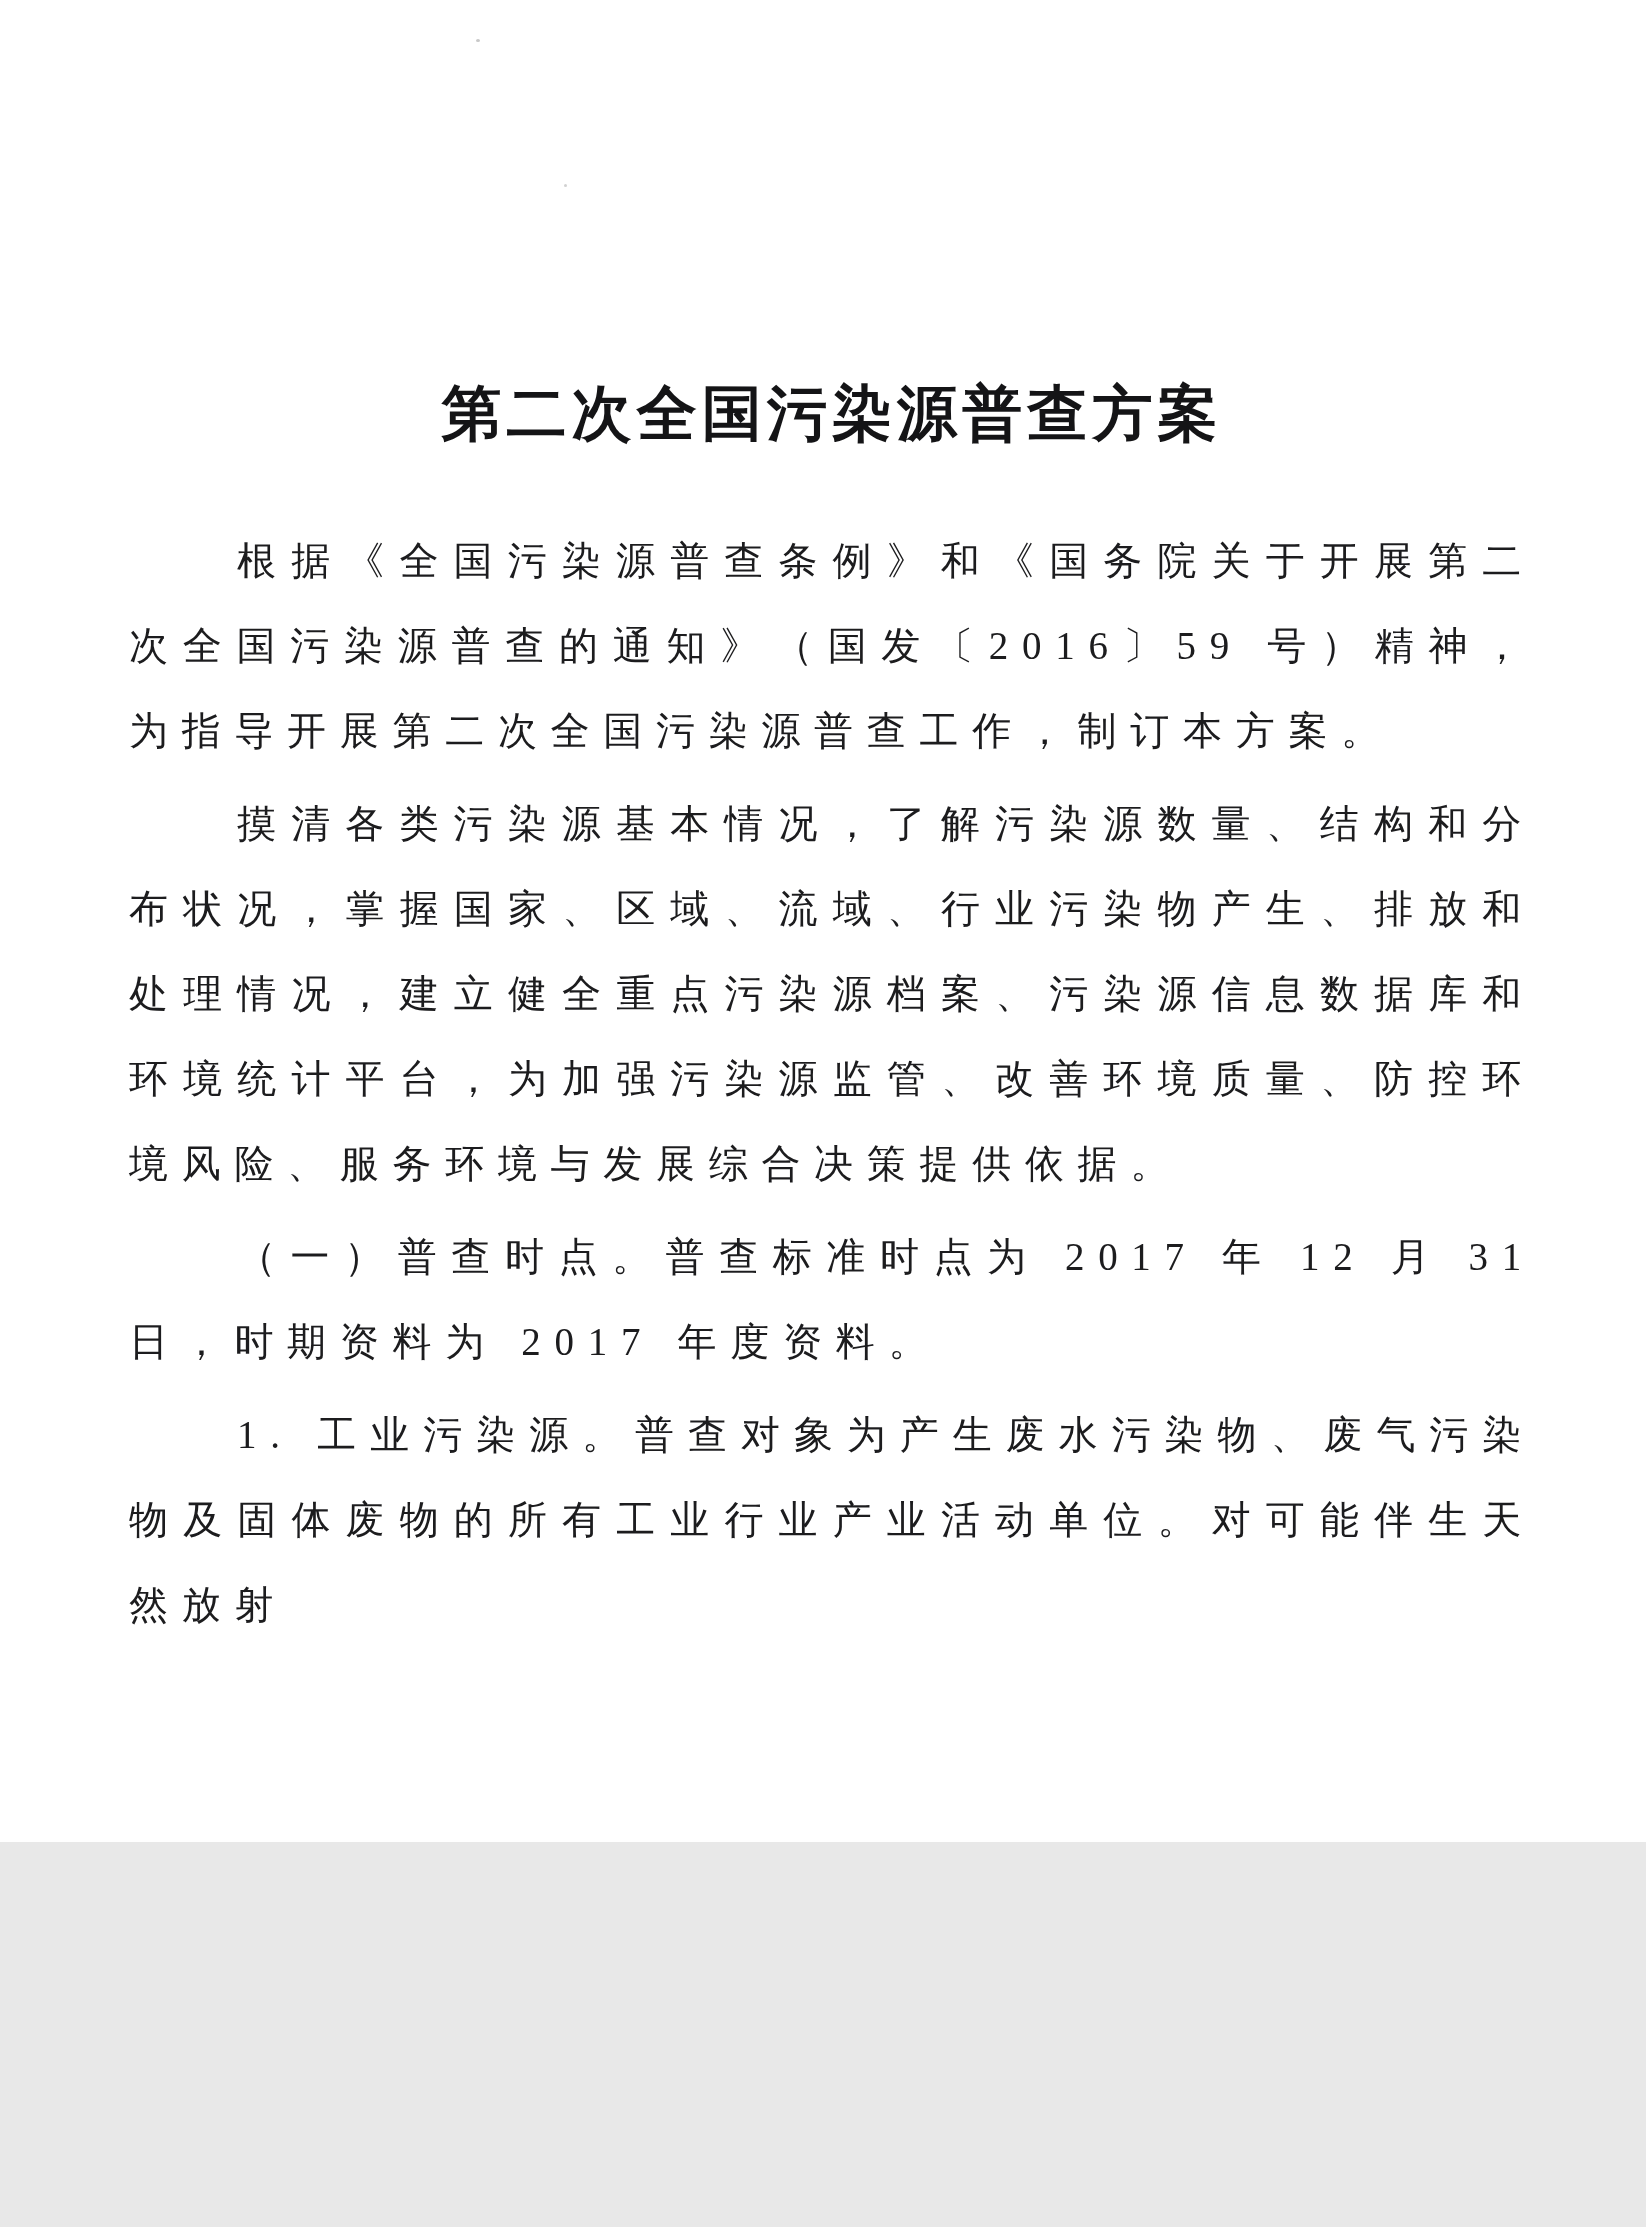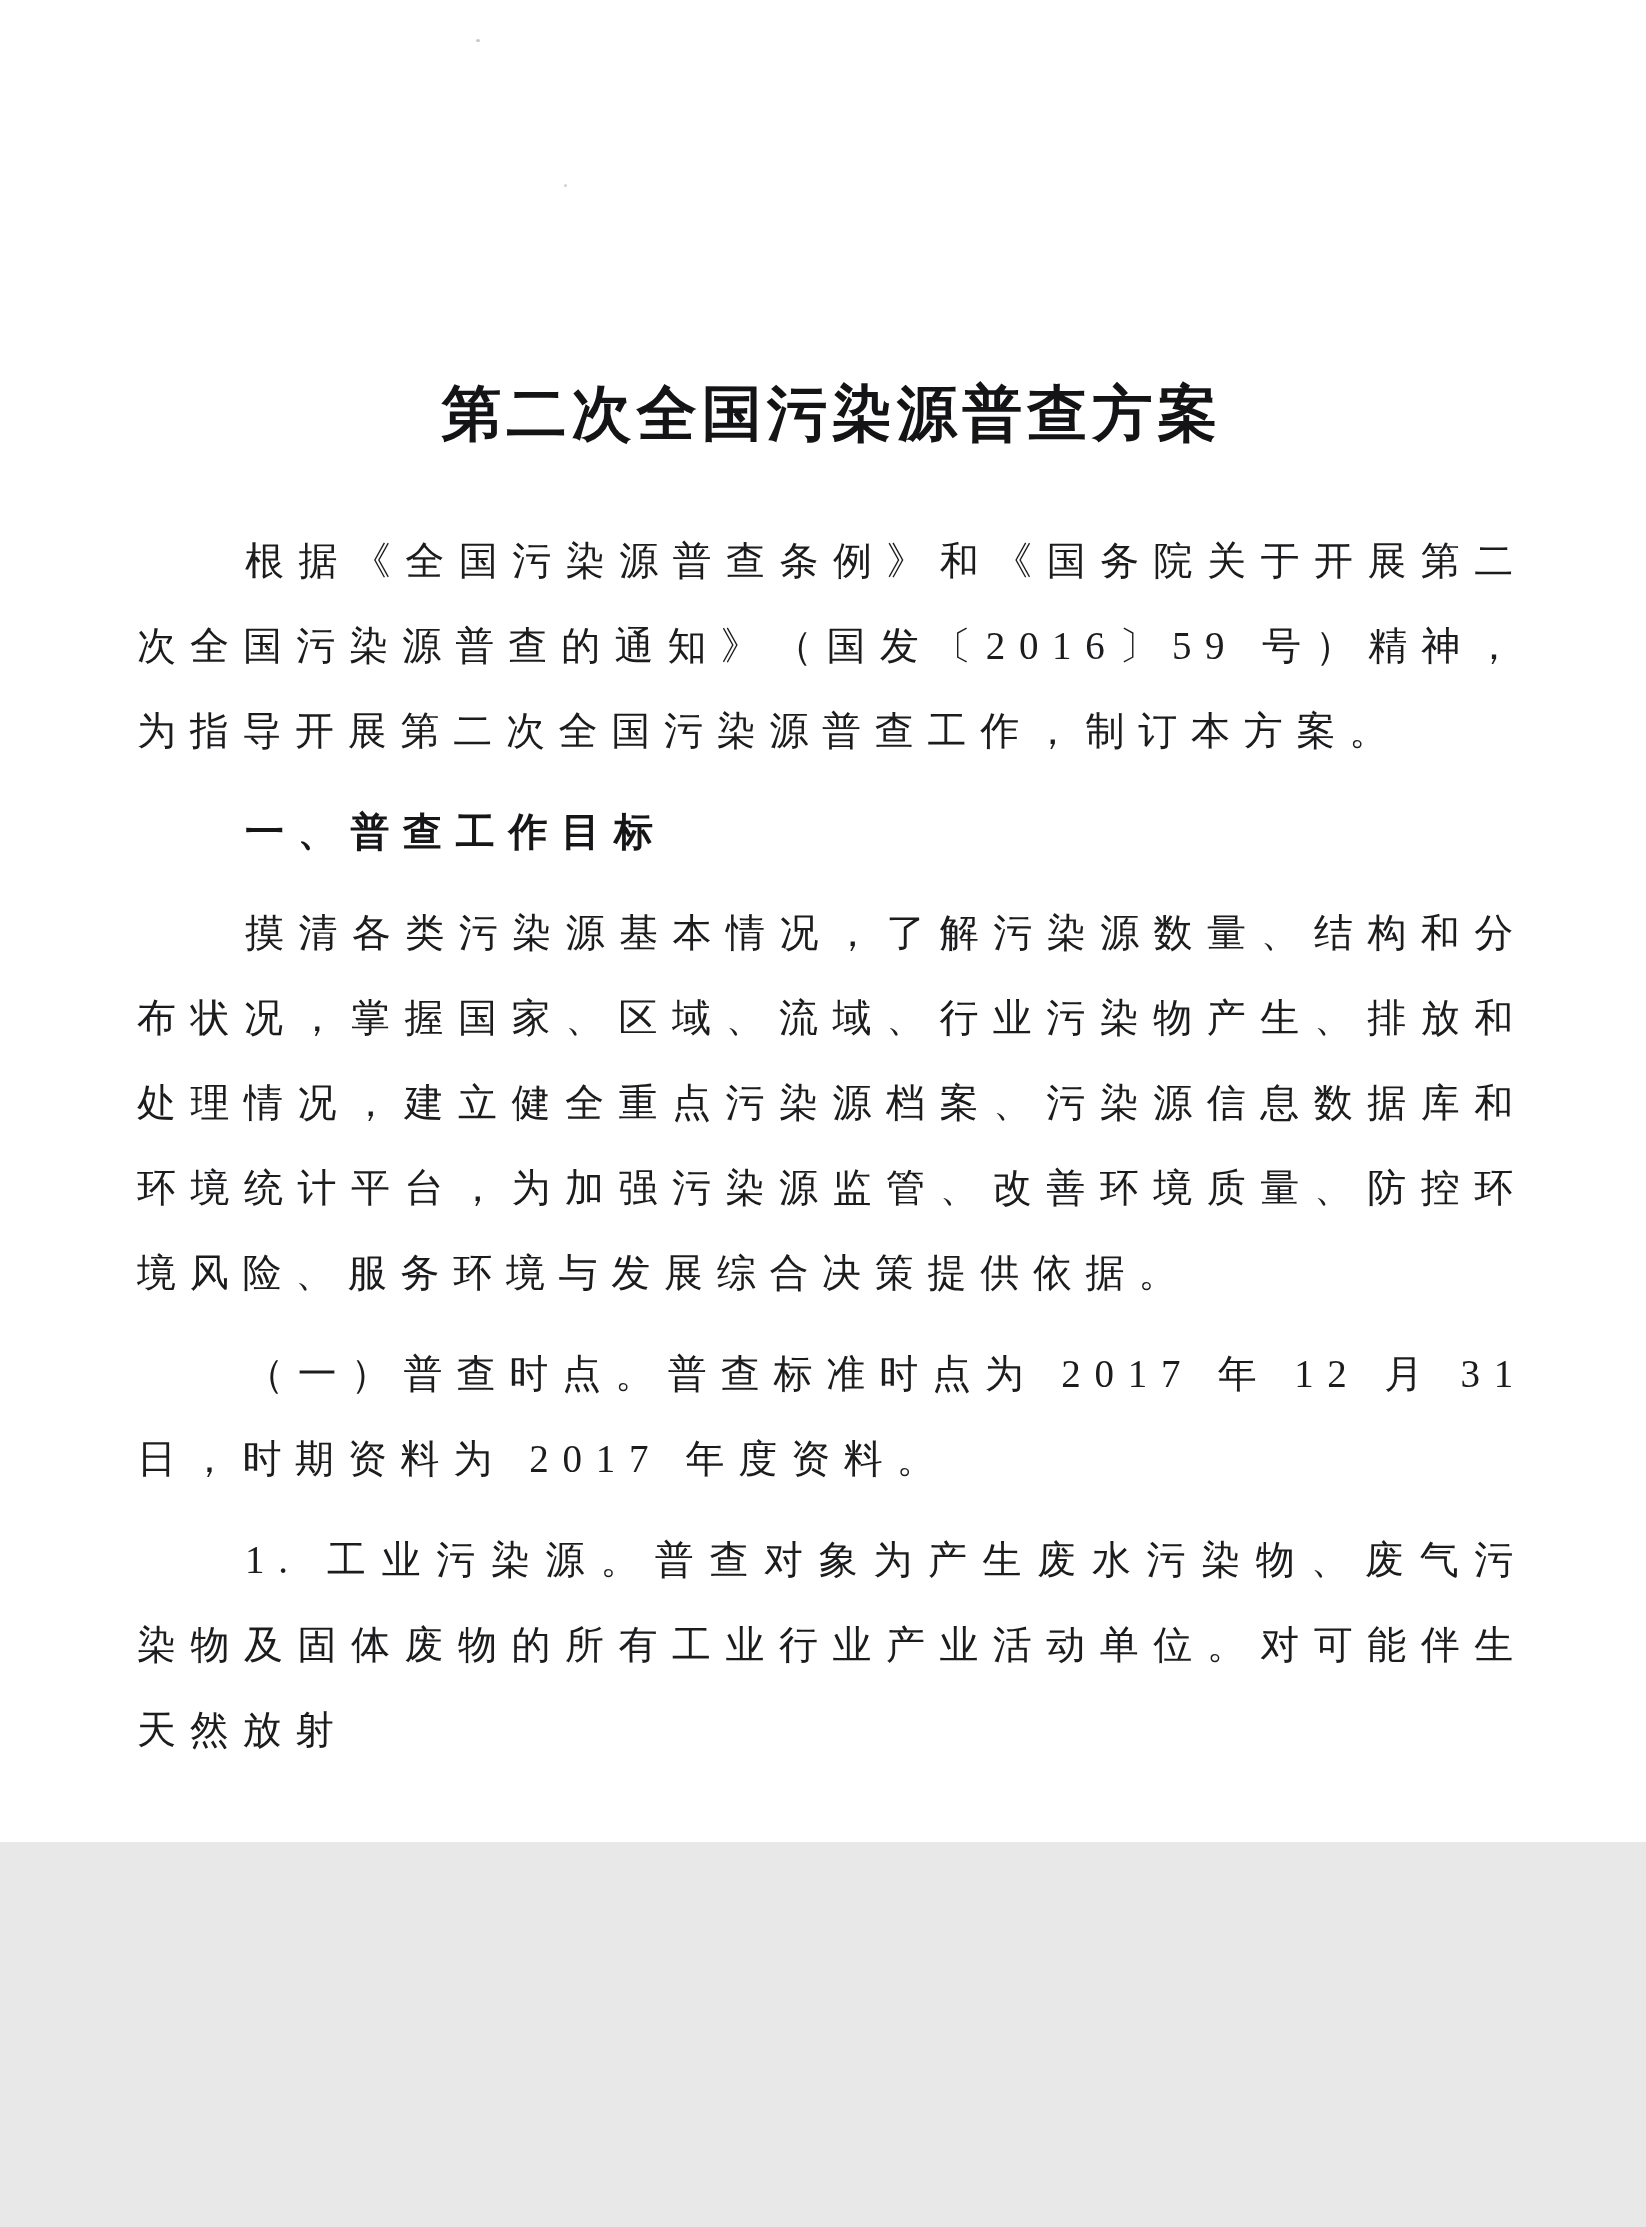--- a/index.html
+++ b/index.html
@@ -32,7 +32,7 @@
     color: #141416;
   }
   .para, .heading {
-    margin: 16px;
+    margin: 8px;
     font-size: 39px;
     line-height: 85px;
     letter-spacing: 13.7px;

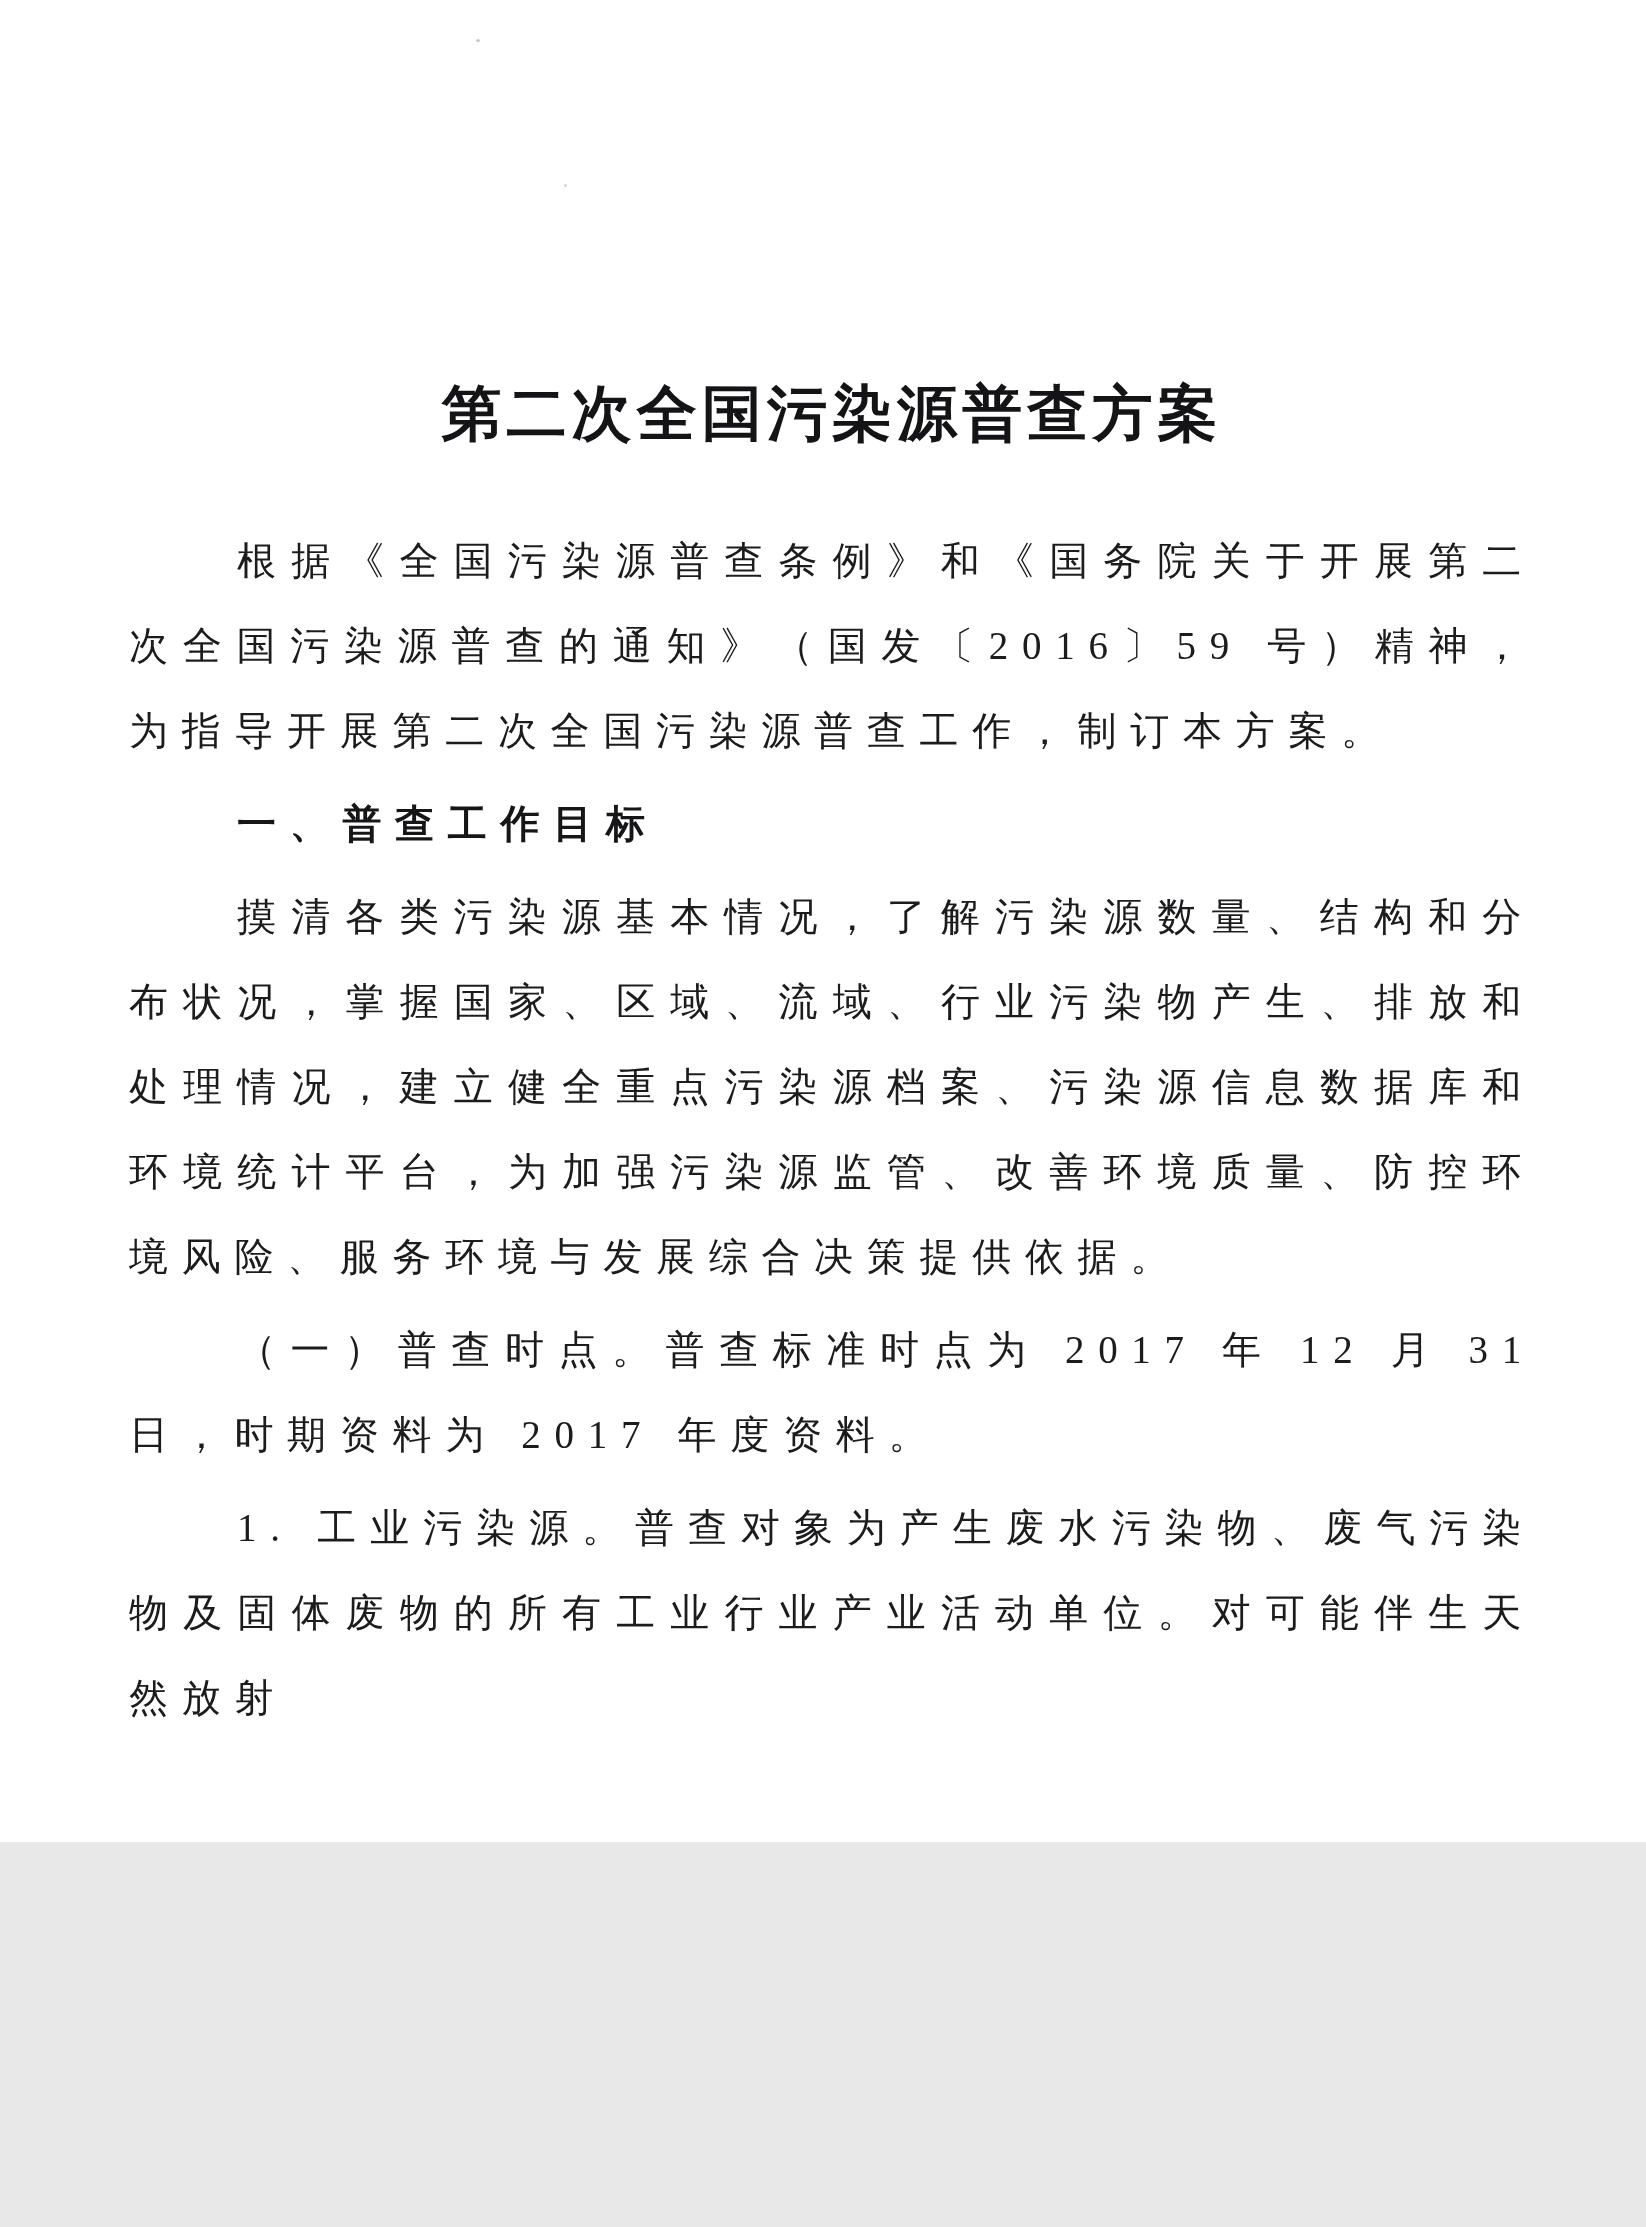--- a/index.html
+++ b/index.html
@@ -77,7 +77,6 @@
 
     <p class="para">根据《全国污染源普查条例》和《国务院关于开展第二次全国污染源普查的通知》（国发〔2016〕59 号）精神，为指导开展第二次全国污染源普查工作，制订本方案。</p>
 
-    <p class="heading">一、普查工作目标</p>
 
     <p class="para">摸清各类污染源基本情况，了解污染源数量、结构和分布状况，掌握国家、区域、流域、行业污染物产生、排放和处理情况，建立健全重点污染源档案、污染源信息数据库和环境统计平台，为加强污染源监管、改善环境质量、防控环境风险、服务环境与发展综合决策提供依据。</p>
 

